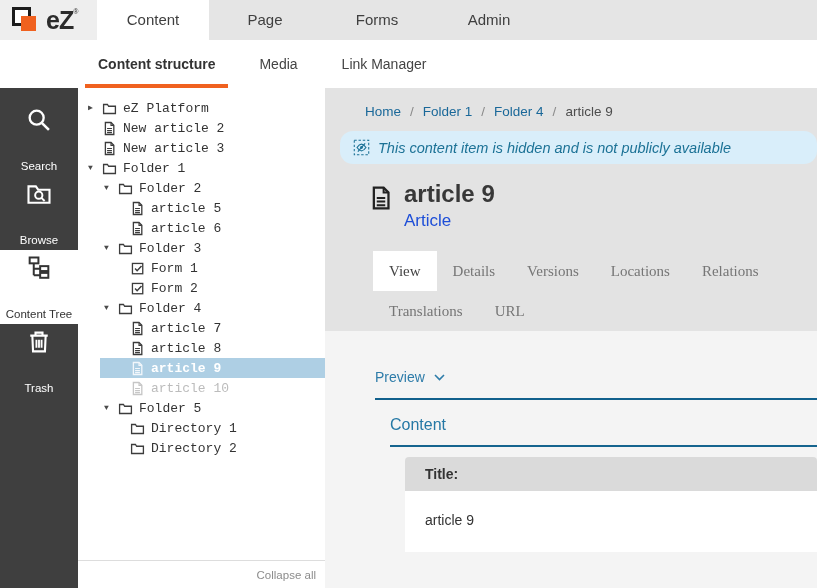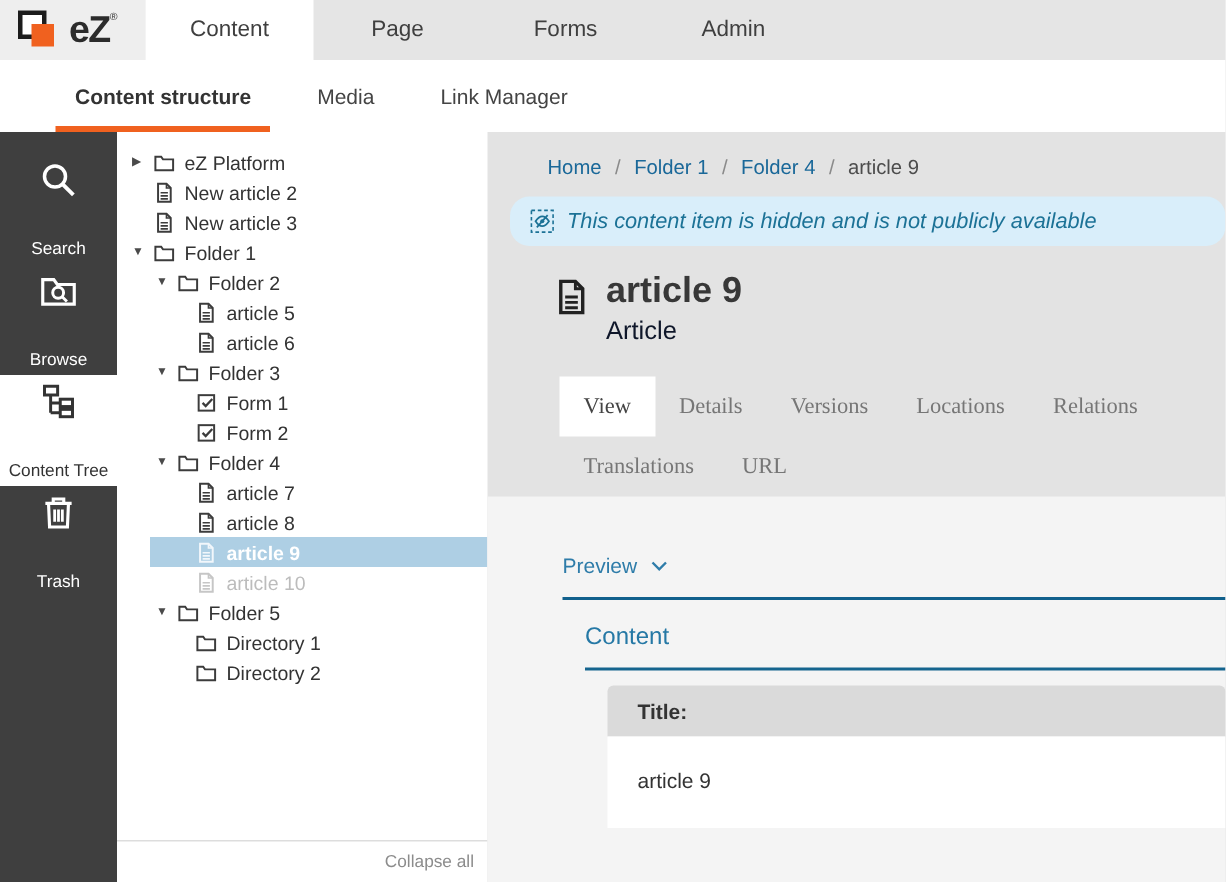--- a/index.html
+++ b/index.html
@@ -19,7 +19,7 @@
   .top-tab.active { background:#fff; }
 
   
-  .subnav { height:48px; background:#fff; display:flex; align-items:stretch; padding-left:37px; }
+  .subnav { height:48px; background:#fff; display:flex; align-items:stretch; padding-left:37px;margin-left:48px; }
   .subnav-item { display:flex; align-items:center; font-size:14px; color:#444; padding:0 13px; margin-right:18px; cursor:pointer; border-bottom:4px solid transparent; padding-top:4px; }
   .subnav-item.active { font-weight:bold; color:#333; border-bottom-color:#f0611f; }
 

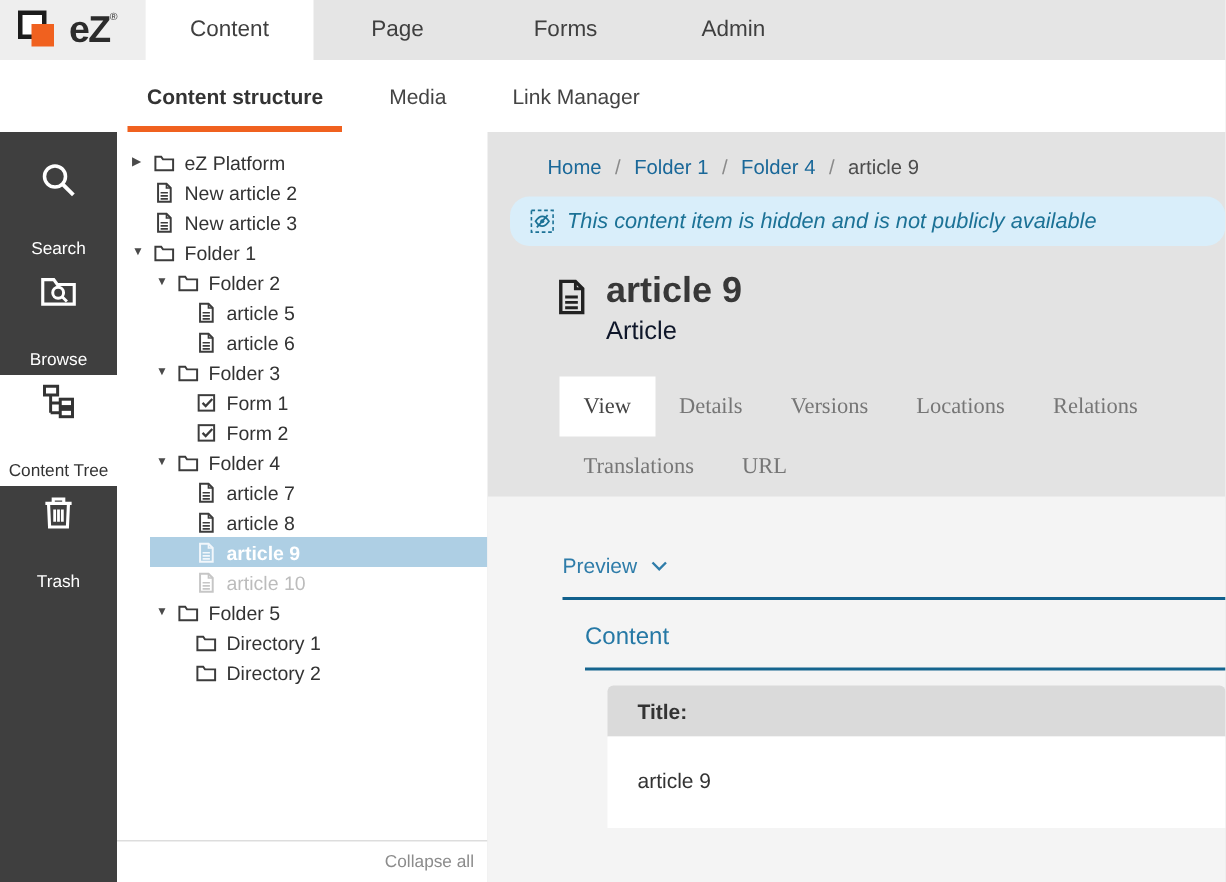--- a/index.html
+++ b/index.html
@@ -35,7 +35,7 @@
 
   
   .tree-panel { width:247px; background:#fff; display:flex; flex-direction:column; flex:none; }
-  .tree-rows { flex:1; padding-top:10px; overflow:hidden; }
+  .tree-rows { flex:1; padding-top:10px; overflow:hidden;font-family:Liberation Mono, monospace; }
   .trow { height:20px; display:flex; align-items:center; font-size:13px; color:#333; cursor:pointer; padding-left:10px; }
   .trow.lv1 { margin-left:16px; }
   .trow.lv2 { margin-left:22px; padding-left:16px; }

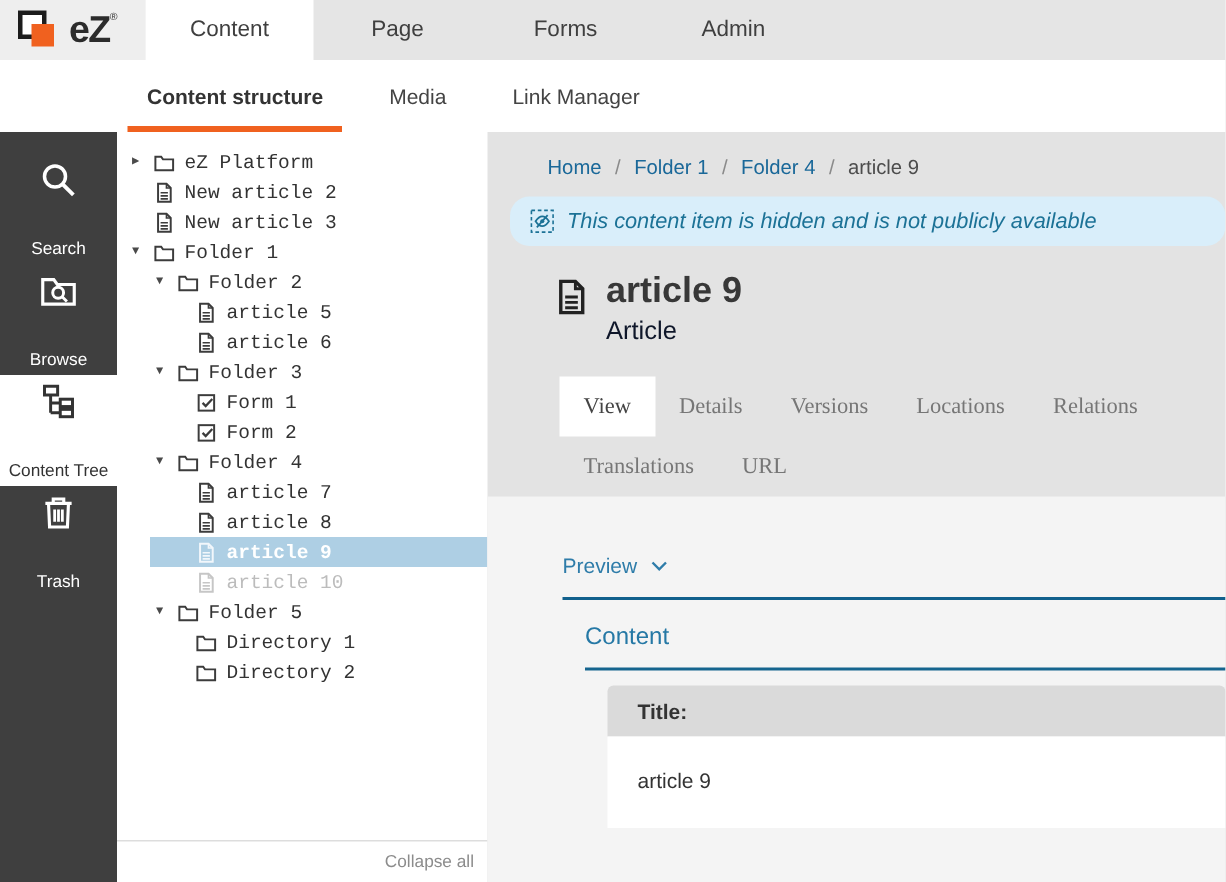--- a/index.html
+++ b/index.html
@@ -62,7 +62,7 @@
   .content-header .hicon { width:26px; height:30px; color:#222; flex:none; margin-top:2px; }
   .htext { margin-left:10px; }
   .htitle { font-size:24px; font-weight:bold; color:#383838; line-height:1.1; }
-  .hsub { font-size:17px; color:#0f172a; margin-top:4px; }
+  .hsub { font-size:17px; color:#1d4ed8; margin-top:4px; }
   .main-tabs { margin:20px 0 0 48px; display:flex; flex-wrap:wrap; max-width:430px;font-family:Liberation Serif, serif; }
   .mtab { line-height:40px; padding:0 16px; font-size:15px; color:#767676; cursor:pointer; white-space:nowrap; }
   .mtab.active { background:#fff; color:#444; }

